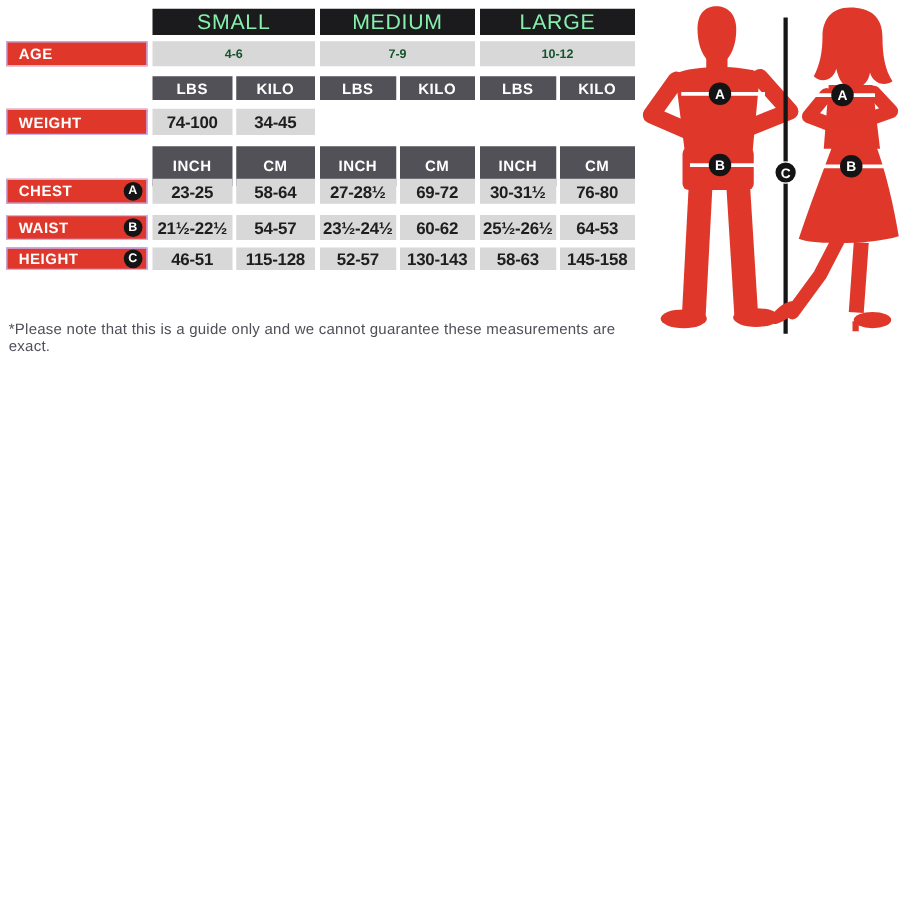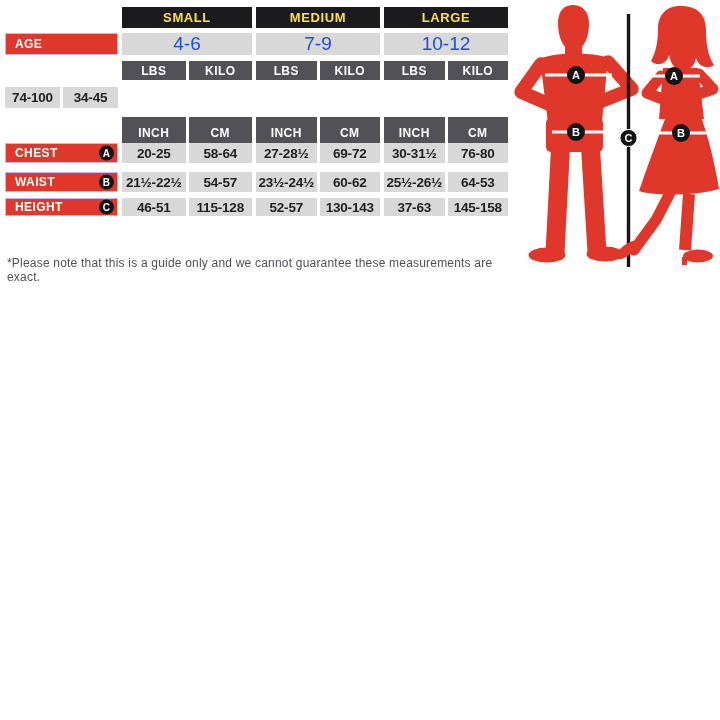--- a/index.html
+++ b/index.html
@@ -14,7 +14,7 @@
   .cell{display:flex;align-items:center;justify-content:center;box-sizing:border-box;}
   .spacer{background:transparent;}
   .size-cell{
-    background:#1b1b1d;color:#fde047;font-weight:bold;font-size:13px;letter-spacing:.6px;
+    background:#1b1b1d;color:#86efac;font-weight:normal;font-size:17px;letter-spacing:.6px;
   }
   .label-bar{
     position:relative;background:#e0372b;border:1px solid #c4b5fd;color:#ffffff;

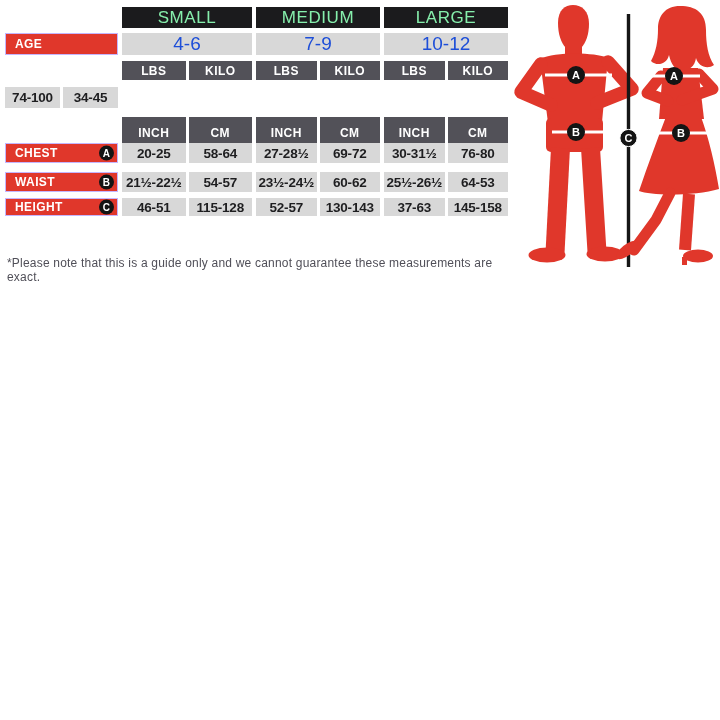--- a/index.html
+++ b/index.html
@@ -28,7 +28,7 @@
     font-size:10px;font-weight:bold;display:flex;align-items:center;justify-content:center;
   }
   .merged-cell{
-    background:#d8d8d8;color:#1d4ed8;font-weight:normal;font-size:19px;
+    background:#d8d8d8;color:#14532d;font-weight:bold;font-size:10px;
   }
   .pair{display:grid;grid-template-columns:1fr 1fr;column-gap:3px;text-align:center;}
   .unit-cell{

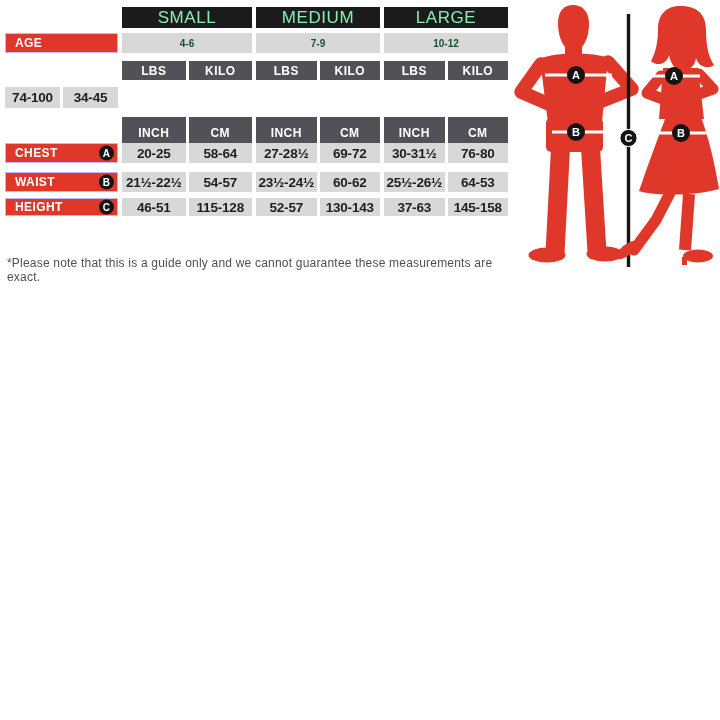--- a/index.html
+++ b/index.html
@@ -79,6 +79,7 @@
   </div>
 
   <div class="row" style="top:87px;height:21px;">
+    <div class="cell label-bar">WEIGHT</div>
     <div class="pair">
       <div class="cell val-cell">74-100</div>
       <div class="cell val-cell">34-45</div>

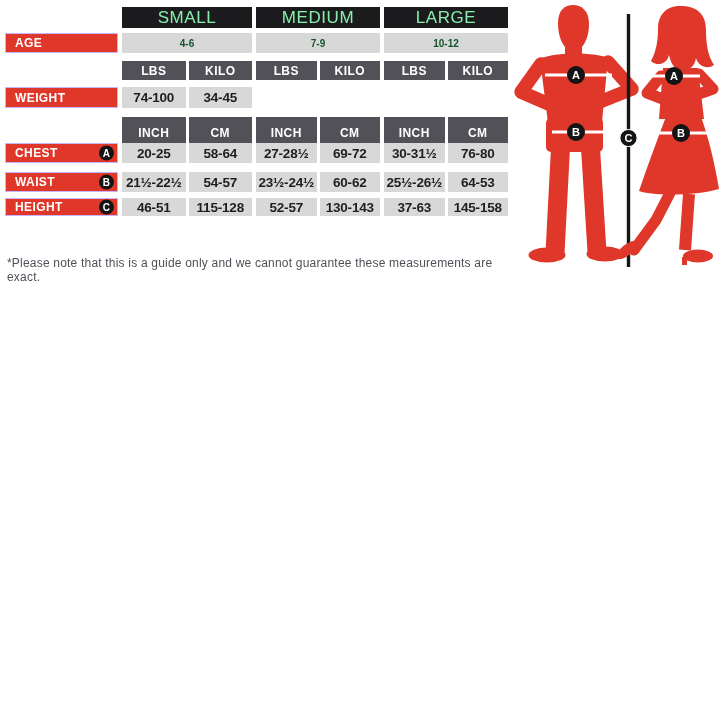--- a/index.html
+++ b/index.html
@@ -108,7 +108,7 @@
       <span class="badge">A</span>
     </div>
     <div class="pair">
-      <div class="cell val-cell">20-25</div>
+      <div class="cell val-cell">23-25</div>
       <div class="cell val-cell">58-64</div>
     </div>
     <div class="pair">

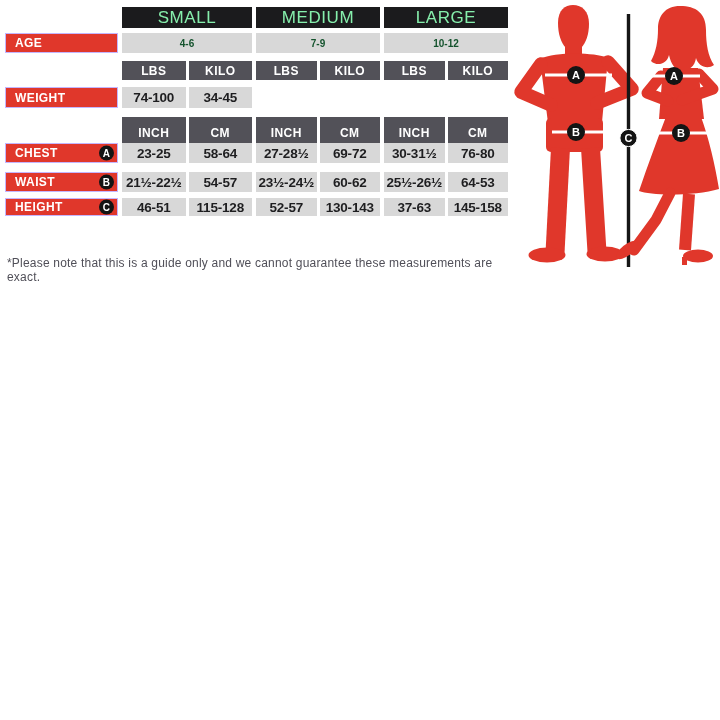--- a/index.html
+++ b/index.html
@@ -154,7 +154,7 @@
       <div class="cell val-cell">130-143</div>
     </div>
     <div class="pair">
-      <div class="cell val-cell">37-63</div>
+      <div class="cell val-cell">58-63</div>
       <div class="cell val-cell">145-158</div>
     </div>
   </div>

